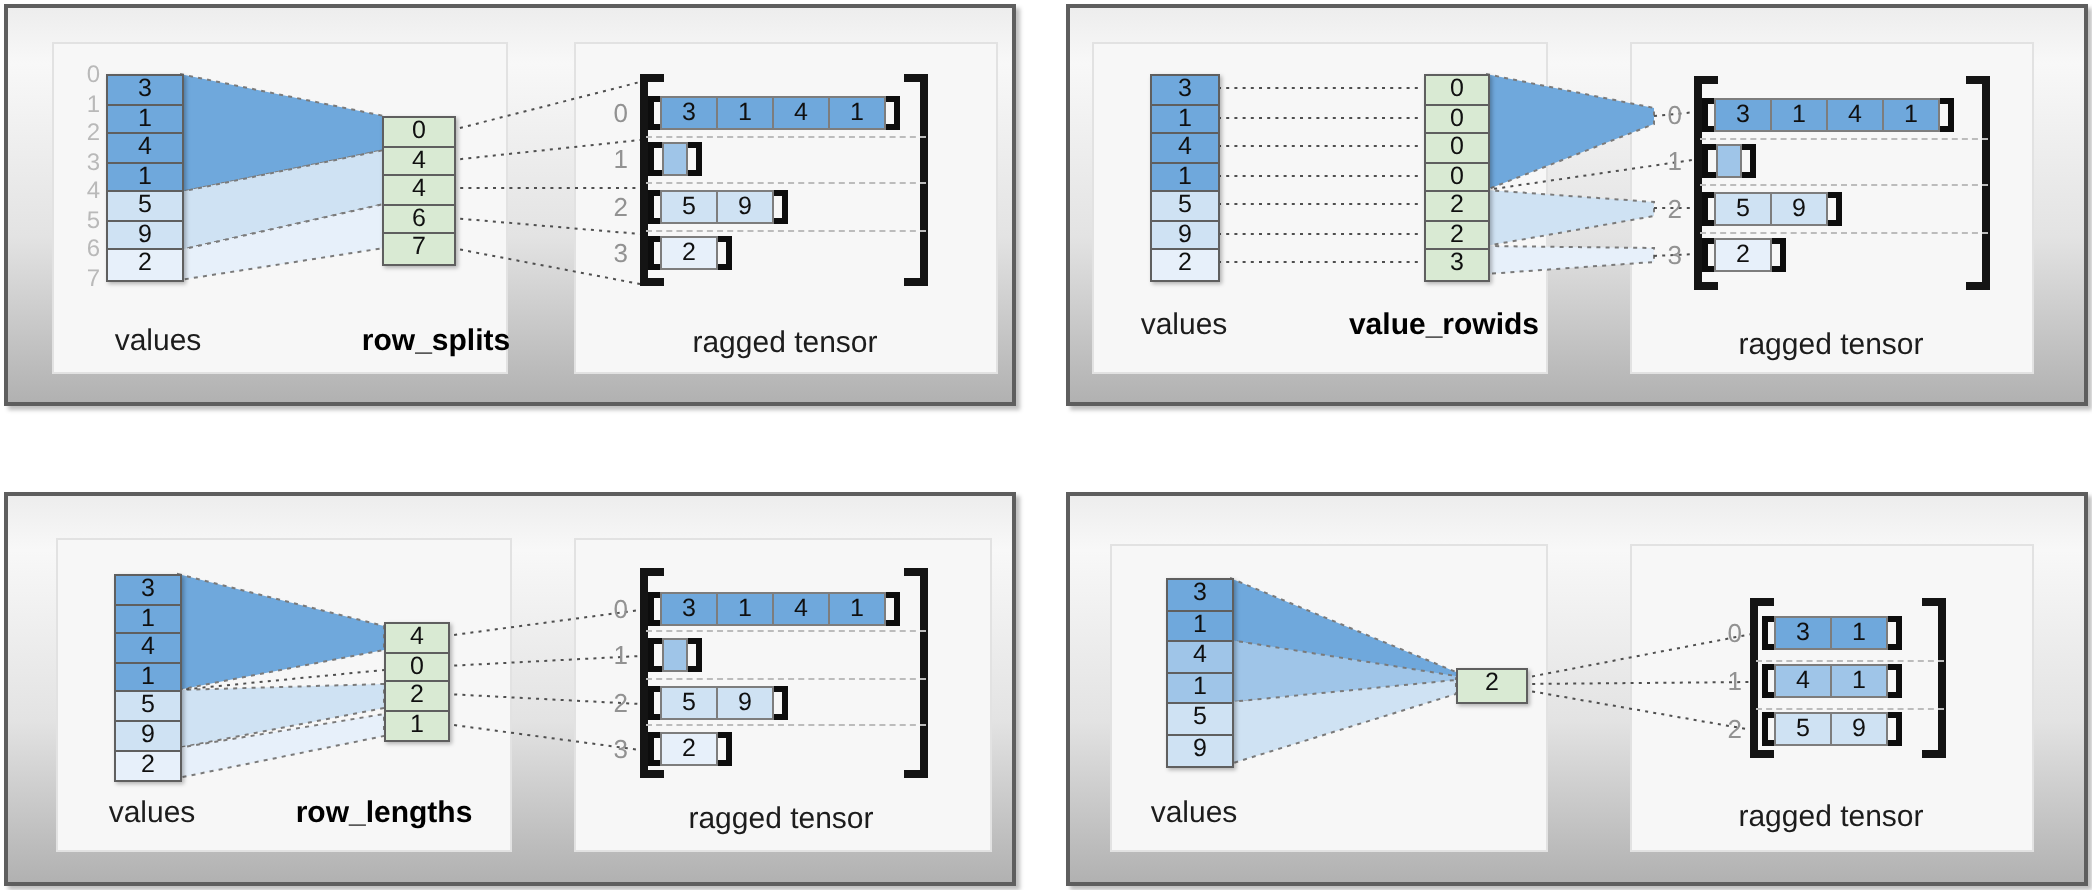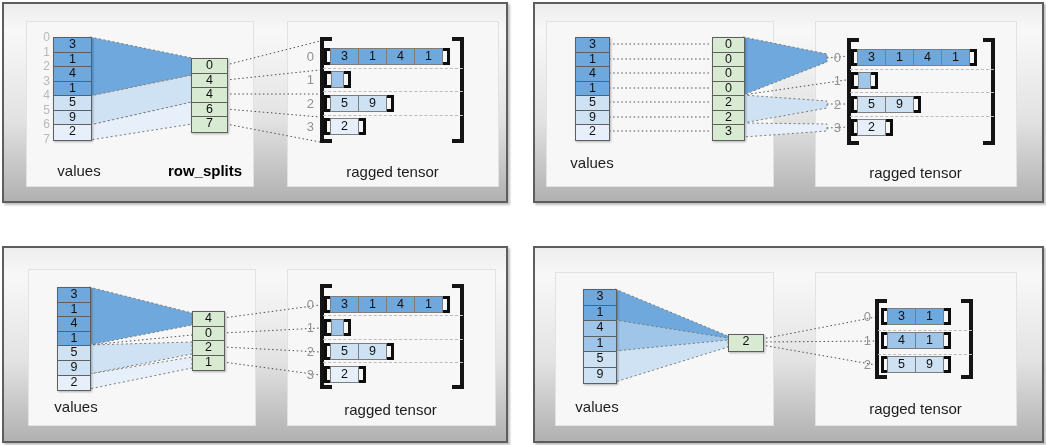--- a/index.html
+++ b/index.html
@@ -52,7 +52,7 @@
   .label{position:absolute;text-align:center;font-size:15px;color:#1c1c1c;z-index:3;}
   .param-label{font-weight:bold;color:#000;white-space:pre-line;line-height:17px;}
   #p1 .values-label{left:35px;top:158px;width:80px}
-  #p1 .param-label{left:138px;top:158px;width:126px}
+  #p1 .param-label{left:151px;top:158px;width:126px}
   #p1 .tensor-label{left:316px;top:159px;width:145px}
   #p2 .values-label{left:17px;top:150px;width:80px}
   #p2 .param-label{left:117px;top:150px;width:140px}

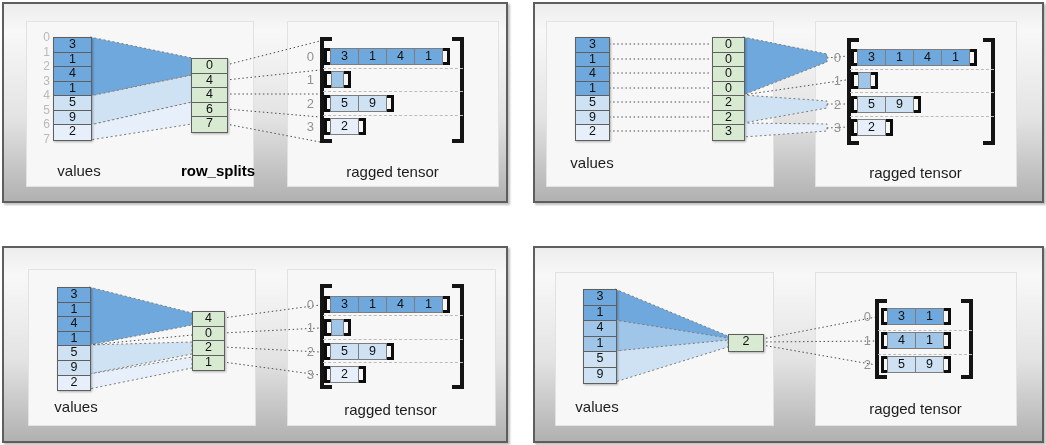--- a/index.html
+++ b/index.html
@@ -164,6 +164,7 @@
       <line class="dot" x1="292" y1="124" x2="313" y2="123"></line>
     </svg>
     <div class="label values-label">values</div>
+    <div class="label param-label">value_rowids</div>
     <div class="label tensor-label">ragged tensor</div>
   <div class="col" style="left: 40px; top: 33px; width: 33px;">
         <div class="vcell t-b1" style="height: 14.5px; line-height: 12.5px;">3</div>

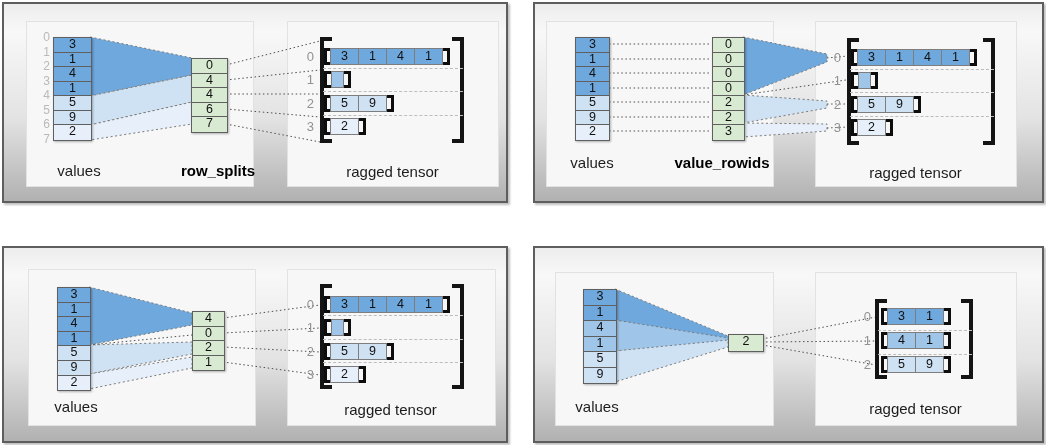--- a/index.html
+++ b/index.html
@@ -233,6 +233,7 @@
       <line class="dot" x1="219" y1="114" x2="316" y2="127"></line>
     </svg>
     <div class="label values-label">values</div>
+    <div class="label param-label">row_lengths</div>
     <div class="label tensor-label">ragged tensor</div>
   <div class="col" style="left: 53px; top: 39px; width: 32px;">
         <div class="vcell t-b1" style="height: 14.6px; line-height: 12.6px;">3</div>

